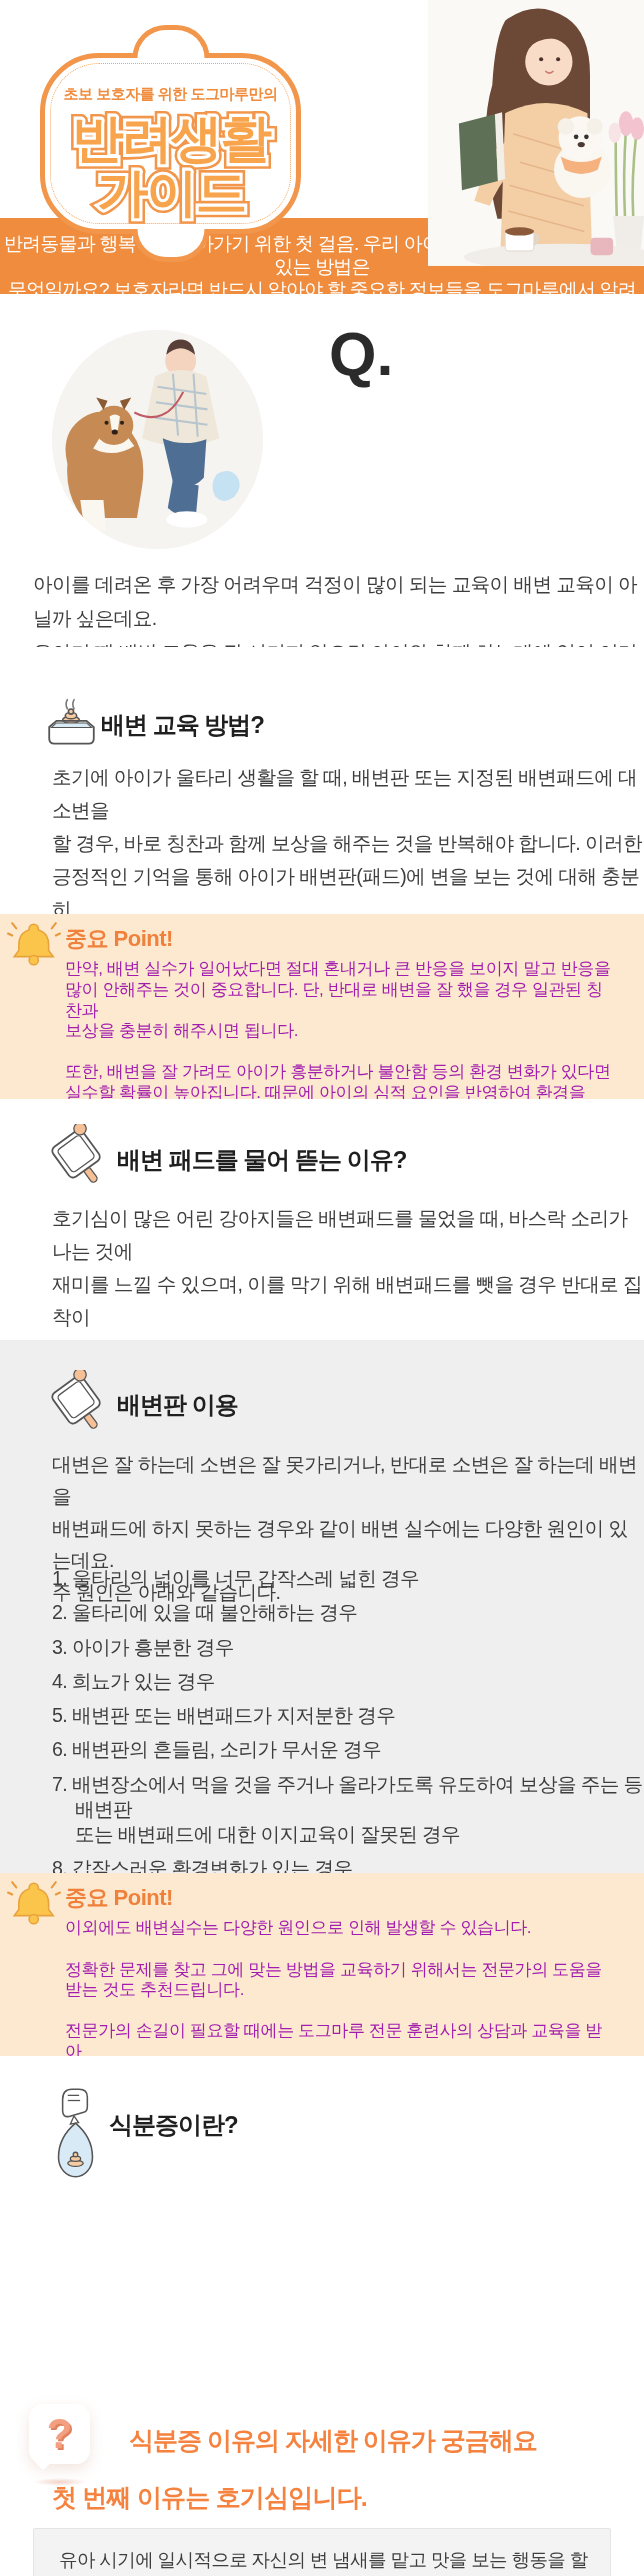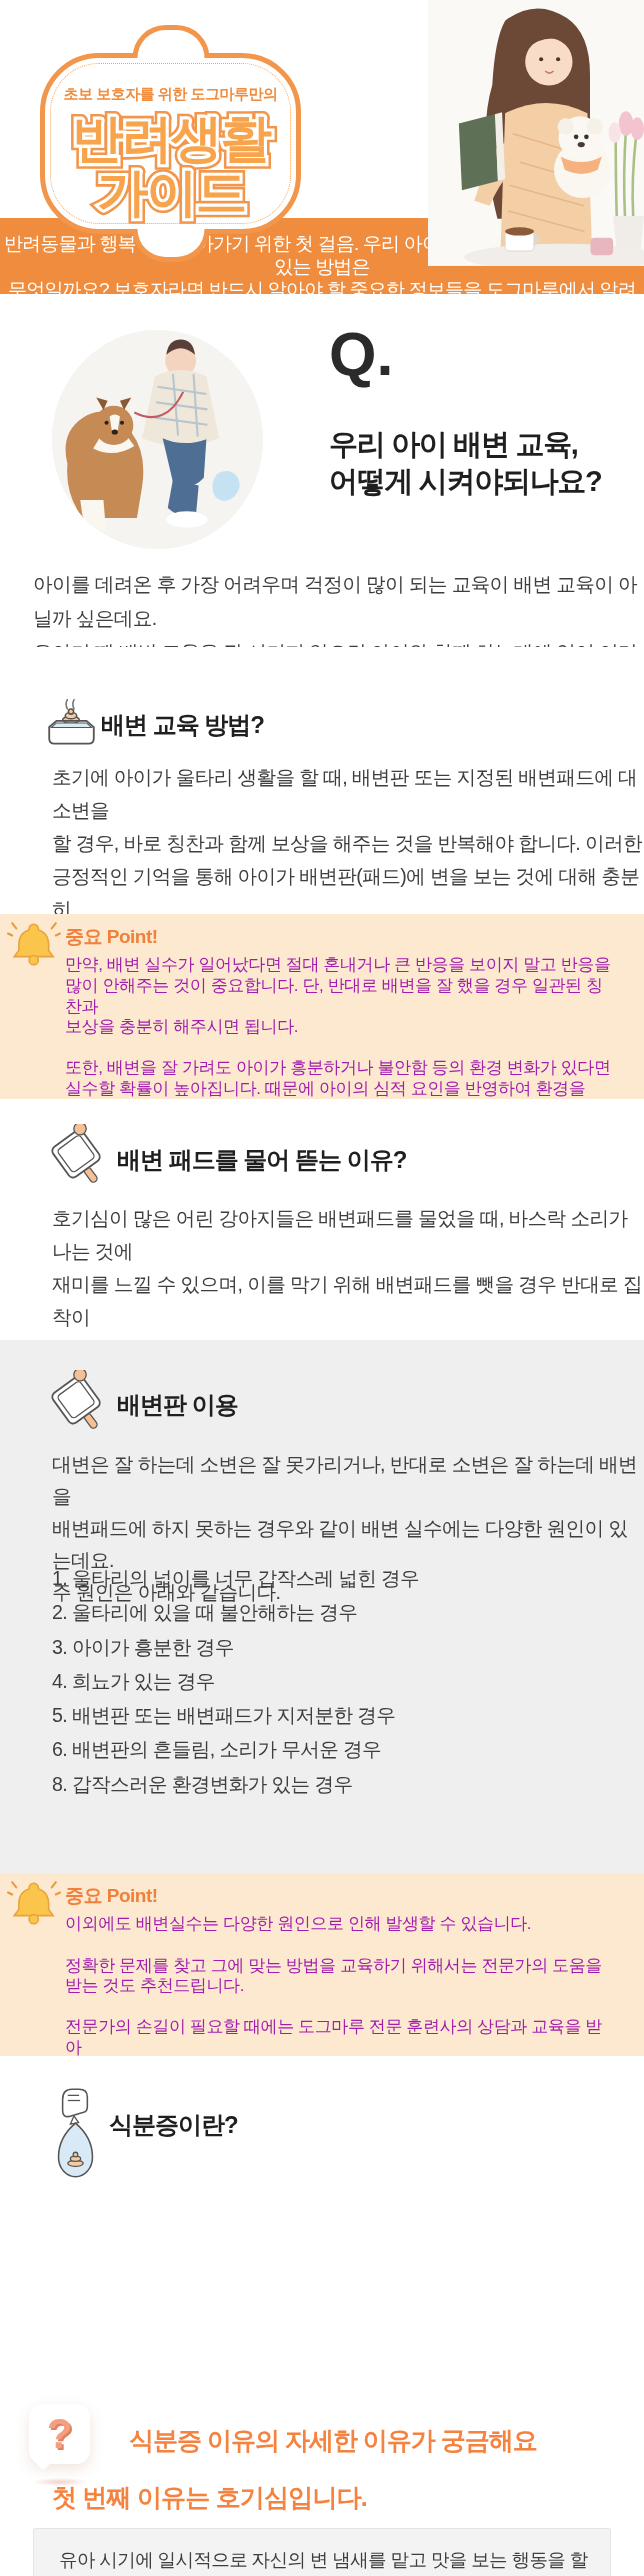--- a/index.html
+++ b/index.html
@@ -211,8 +211,6 @@
       </svg>
     </div>
     <div class="q-mark">Q.</div>
-    <div class="q-title">우리 아이 배변 교육,
-어떻게 시켜야되나요?</div>
     <div class="q-intro">아이를 데려온 후 가장 어려우며 걱정이 많이 되는 교육이 배변 교육이 아닐까 싶은데요.
 유아기 때 배변 교육을 잘 시키지 않으면 아이와 함께 하는데에 있어 어려움이 따를 수
 있어 초기 교육이 중요합니다. 배변 교육 궁금증과 함께 식분증에 대해 알려드리겠습니다.</div>

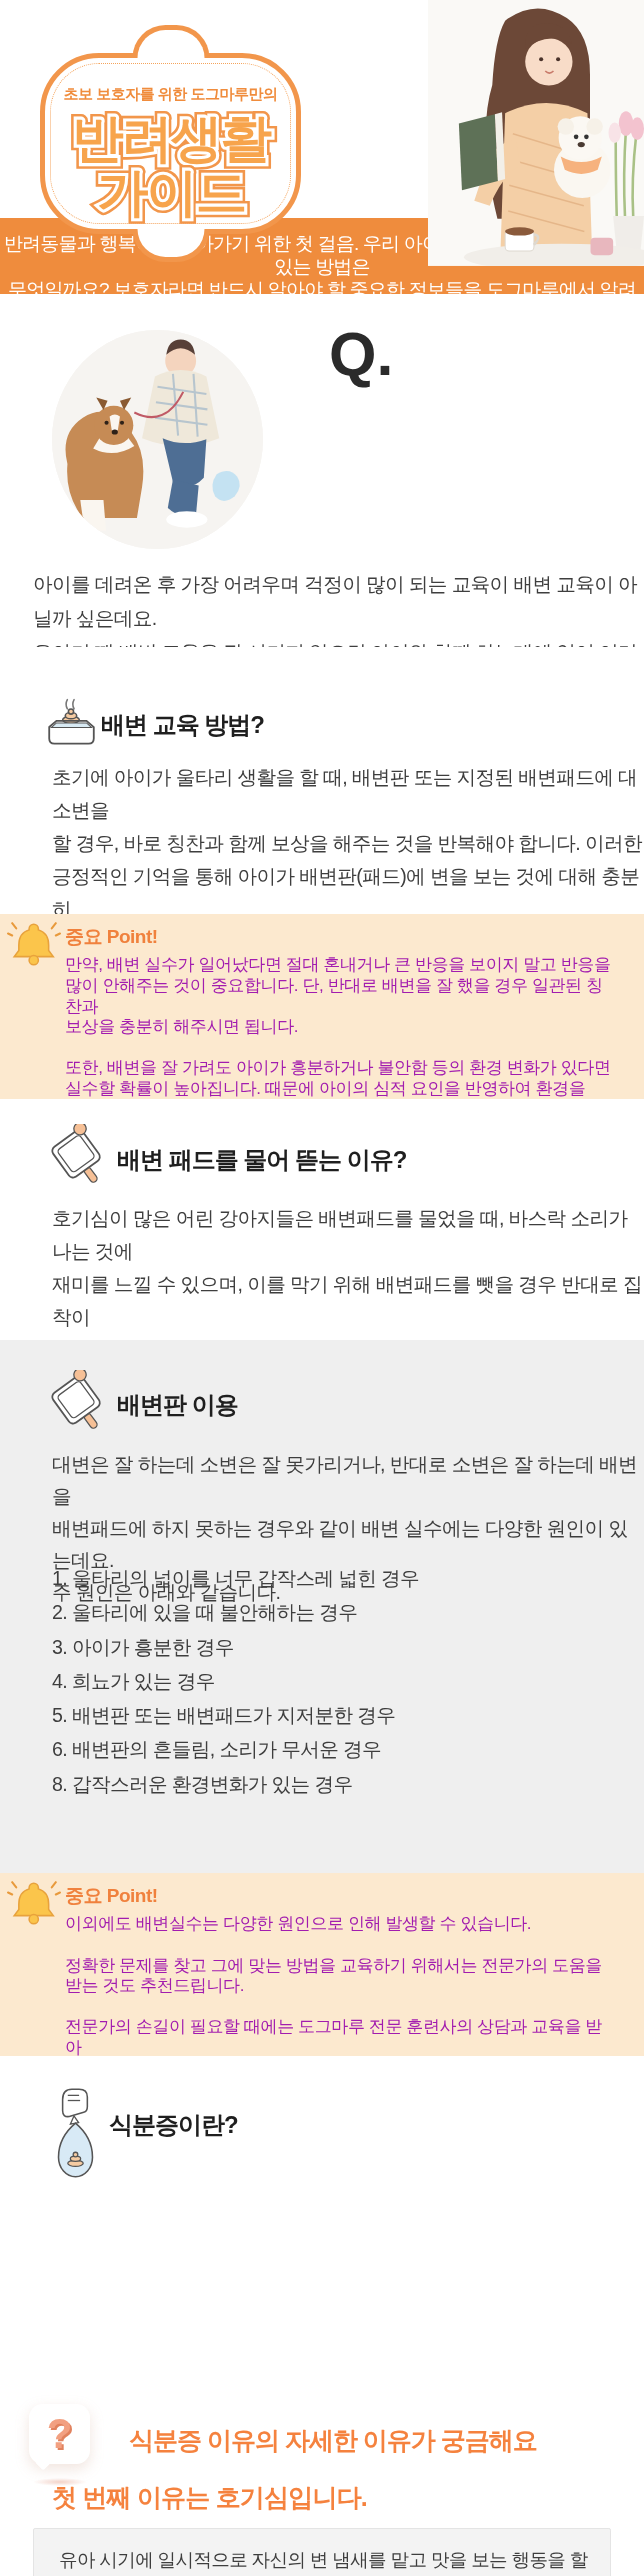--- a/index.html
+++ b/index.html
@@ -51,7 +51,7 @@
   .point.p1 { height:185px; }
   .point.p2 { height:183px; }
   .icon-bell { position:absolute; left:7.2px; top:5.2px; }
-  .point-title { font-size:19px; font-weight:800; color:#F0813D; letter-spacing:-0.5px; }
+  .point-title { font-size:22px; font-weight:800; color:#F0813D; letter-spacing:-0.5px; }
   .point-body { margin-top:5.2px; font-size:17px; line-height:20.6px; letter-spacing:-0.4px;
     white-space:pre-line; color:#a21caf; }
 

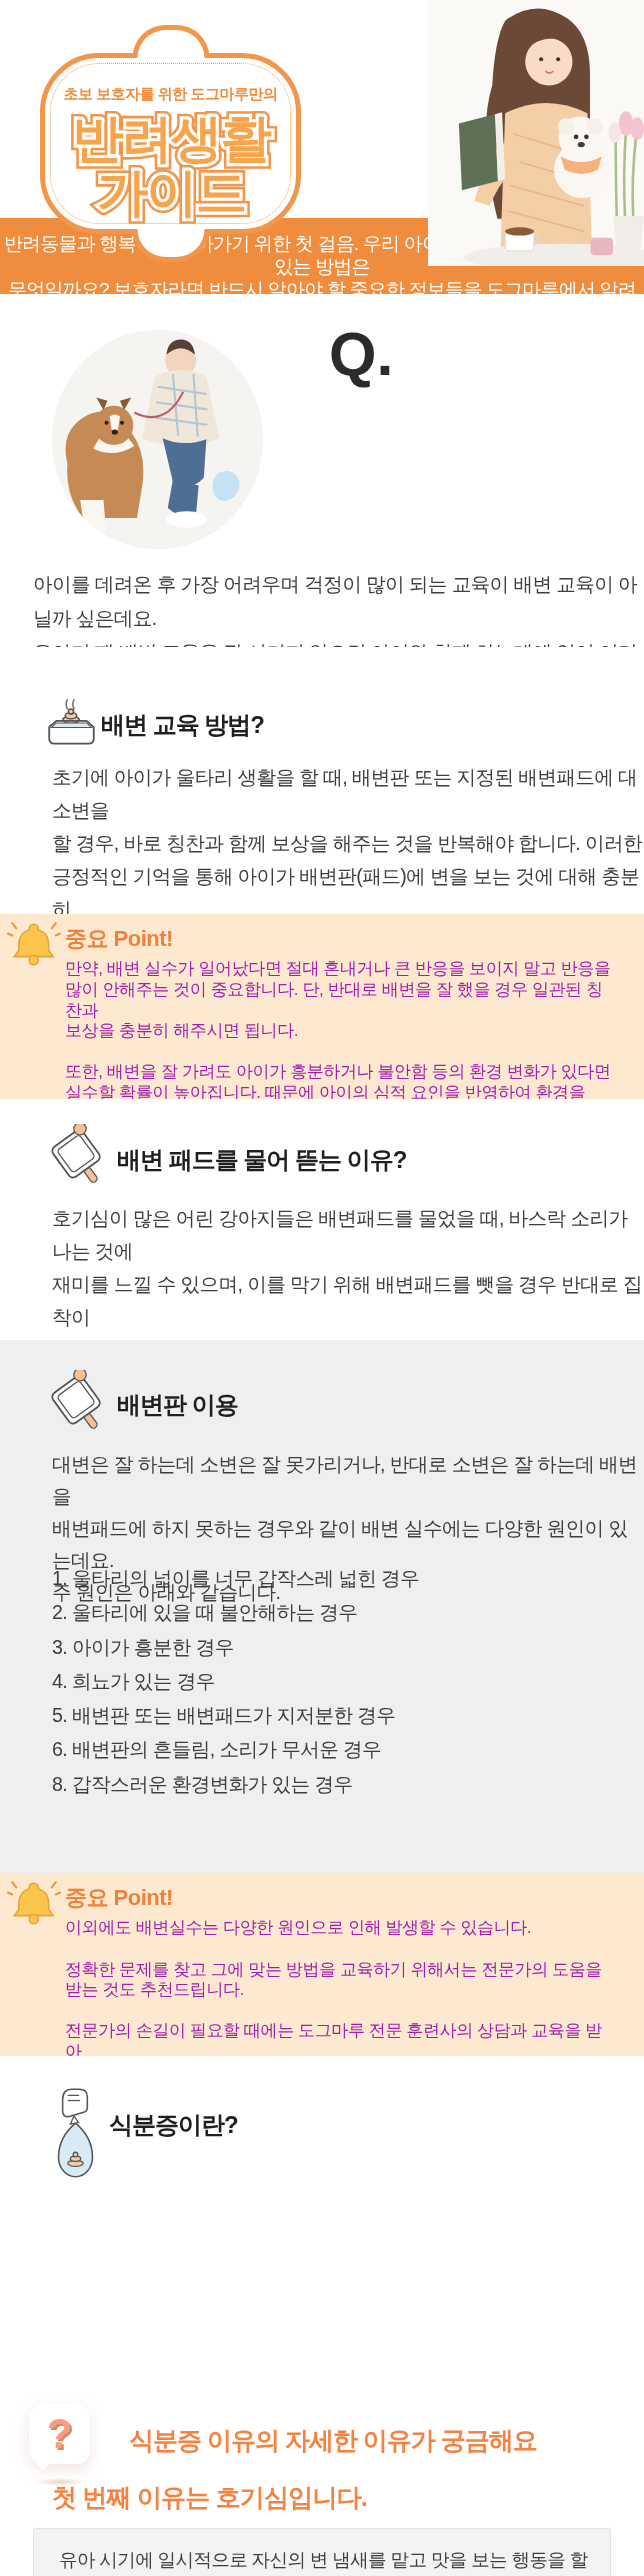--- a/index.html
+++ b/index.html
@@ -302,6 +302,8 @@
       <li>4. 희뇨가 있는 경우</li>
       <li>5. 배변판 또는 배변패드가 지저분한 경우</li>
       <li>6. 배변판의 흔들림, 소리가 무서운 경우</li>
+      <li>7. 배변장소에서 먹을 것을 주거나 올라가도록 유도하여 보상을 주는 등 배변판
+또는 배변패드에 대한 이지교육이 잘못된 경우</li>
       <li>8. 갑작스러운 환경변화가 있는 경우</li>
     </ul>
   </div>

